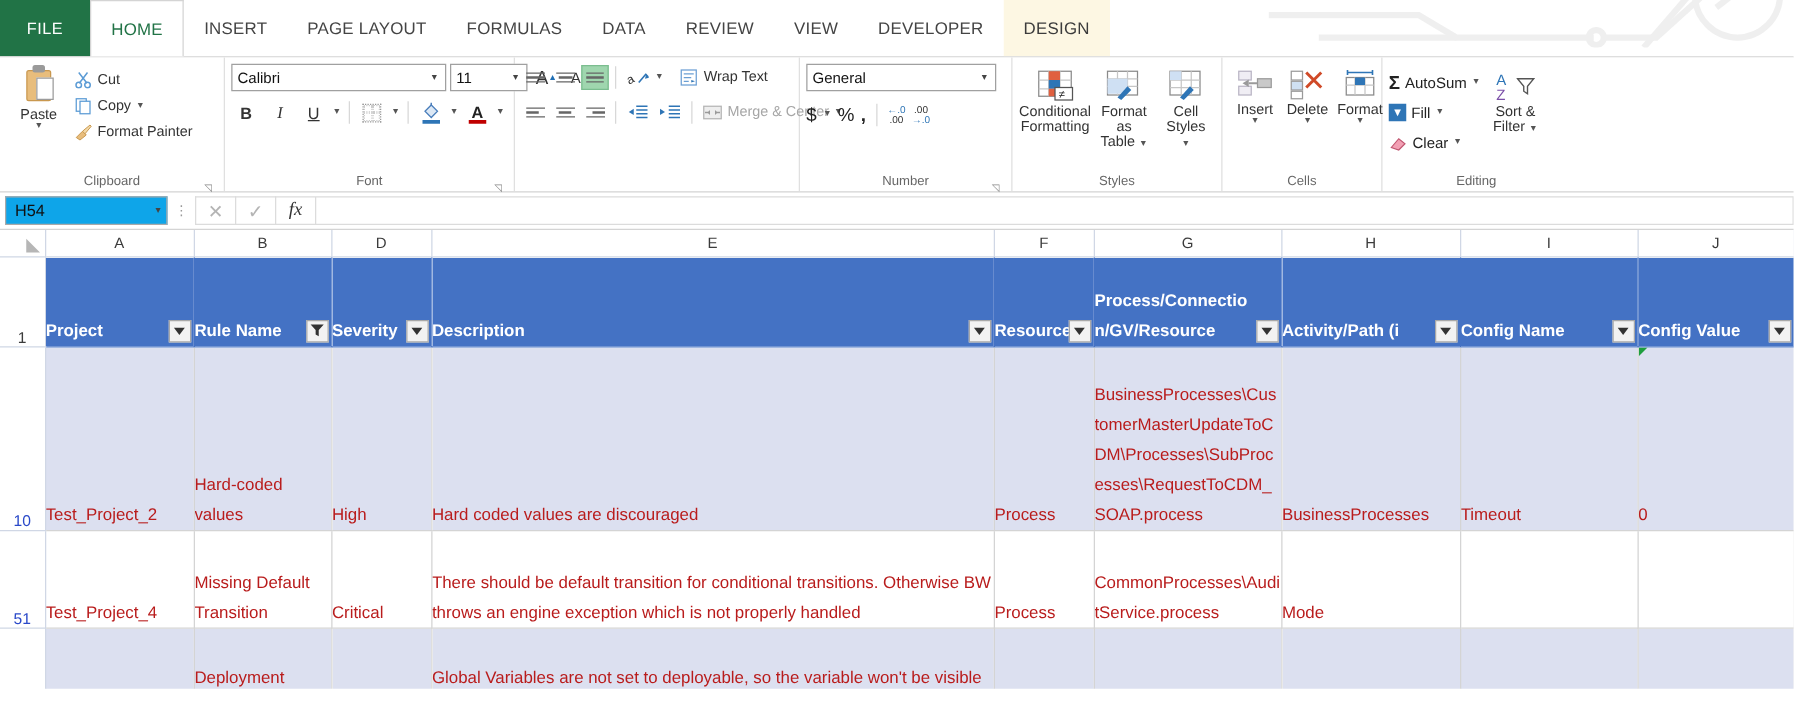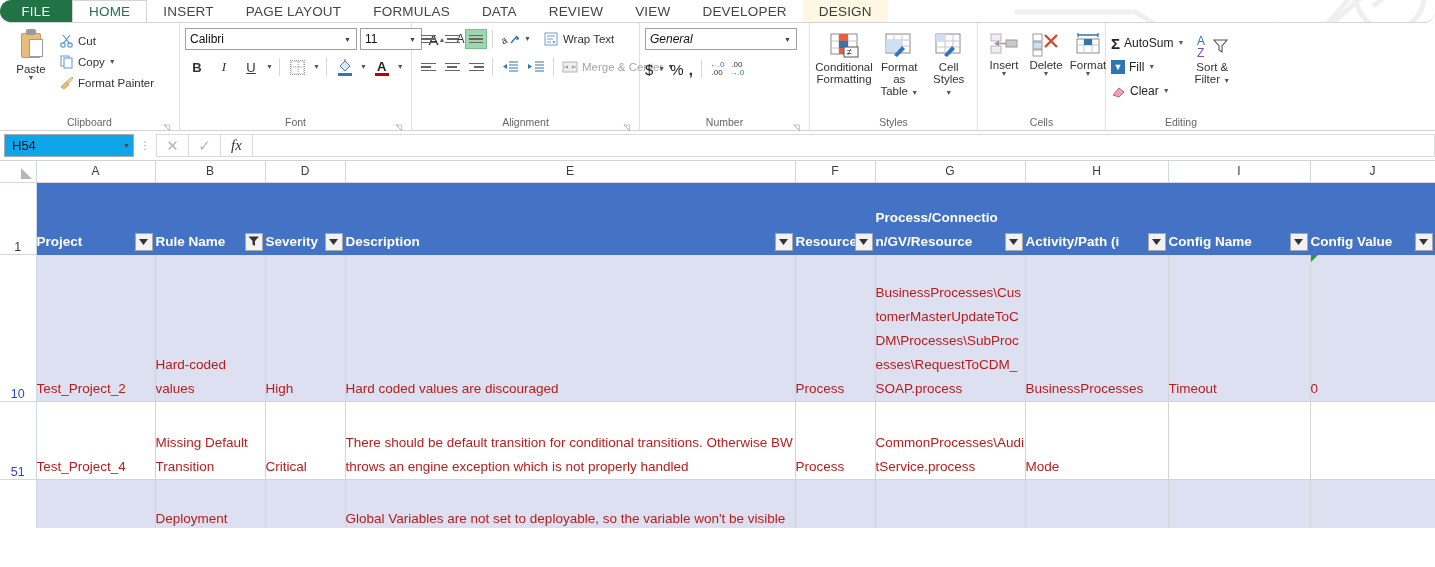--- a/index.html
+++ b/index.html
@@ -14,13 +14,12 @@
   
   .tabbar {
     position: relative;
-    height: 23px;
+    height: 46px;
     background: #fff;
     border-bottom: 1px solid #d4d4d4;
     display: flex;
     align-items: stretch;
     overflow: hidden;
-    border-radius: 13px;
   }
   .watermark {
     position: absolute; top: -10px; right: 0; width: 420px; height: 48px;

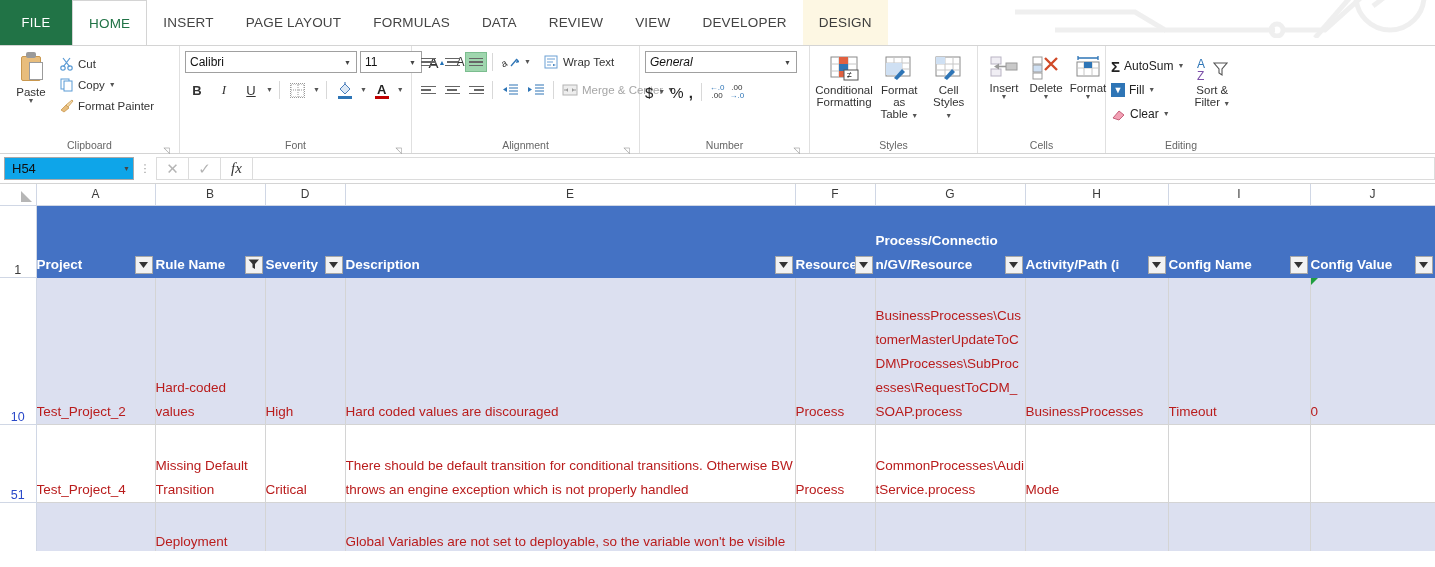--- a/index.html
+++ b/index.html
@@ -139,7 +139,7 @@
 
   
   .g-num { width: 170px; }
-  .numfmt { width: 152px; height: 22px; font-style: italic; }
+  .numfmt { width: 152px; height: 22px; }
   .numrow2 { display: flex; align-items: center; gap: 5px; height: 24px; font-size: 13px; color: #222; }
   .dec-ico { font-size: 8px; line-height: 8px; color: #1f6fb5; text-align: center; }
 

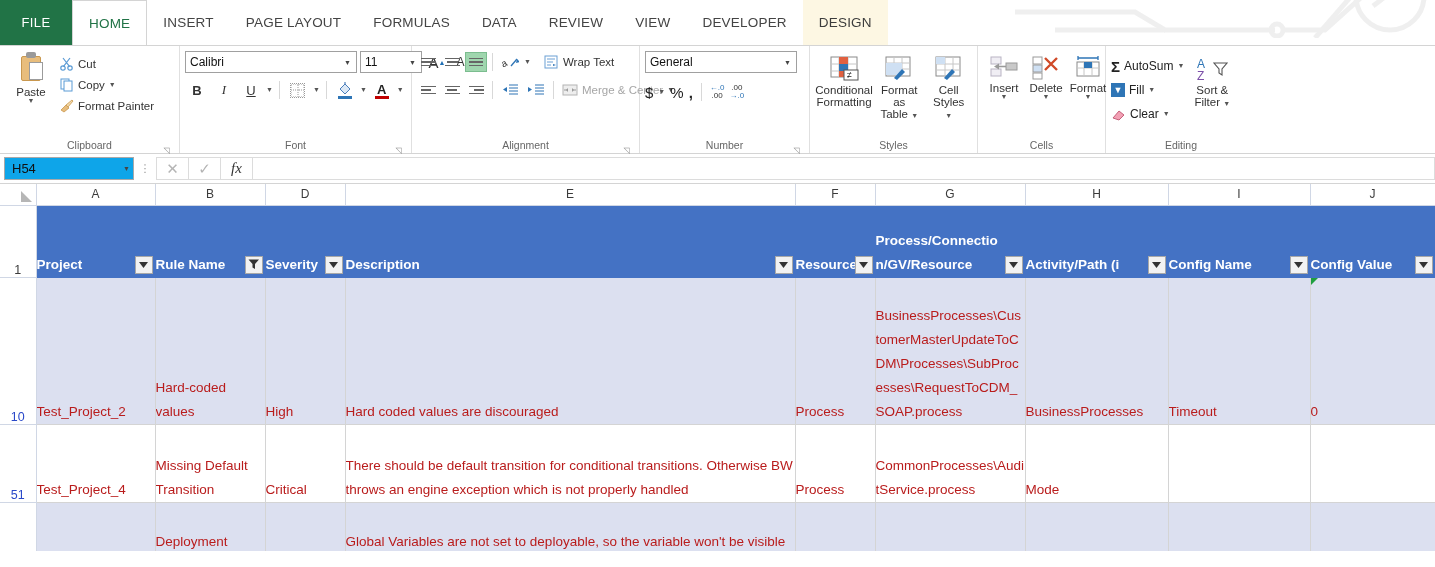--- a/index.html
+++ b/index.html
@@ -449,10 +449,6 @@
           <span class="caret">▼</span>
         </div>
       </div>
-    </div>
-    <div class="group-label">
-      <span>Alignment</span>
-      <span class="dlg"></span>
     </div>
   </div>
 

